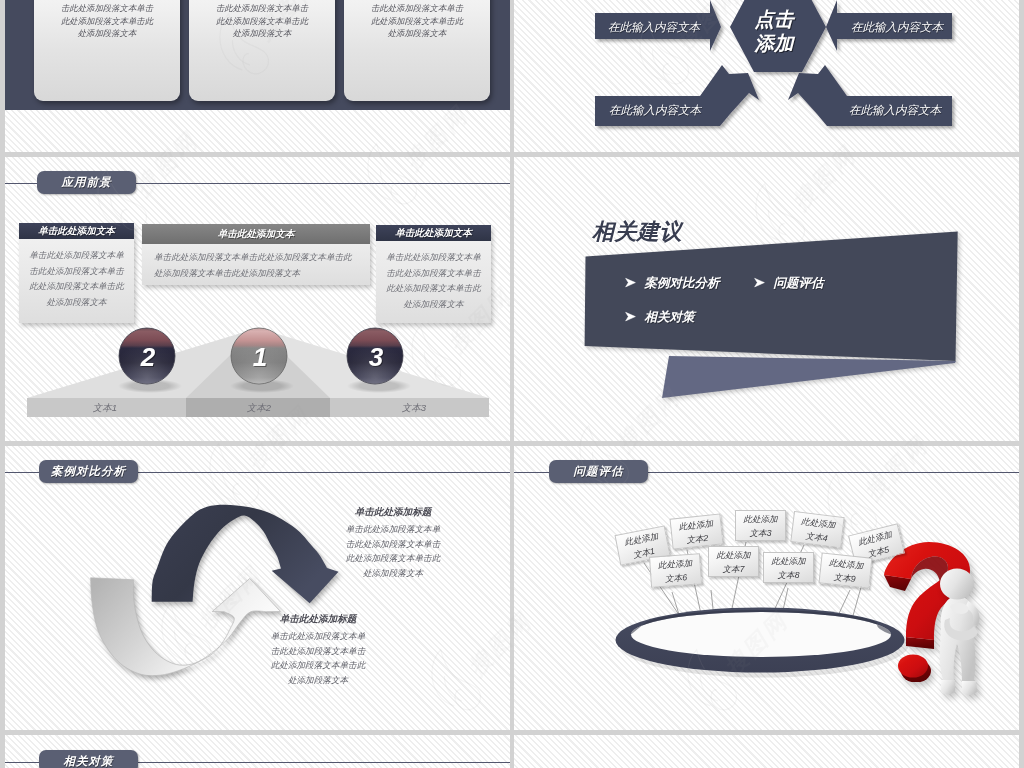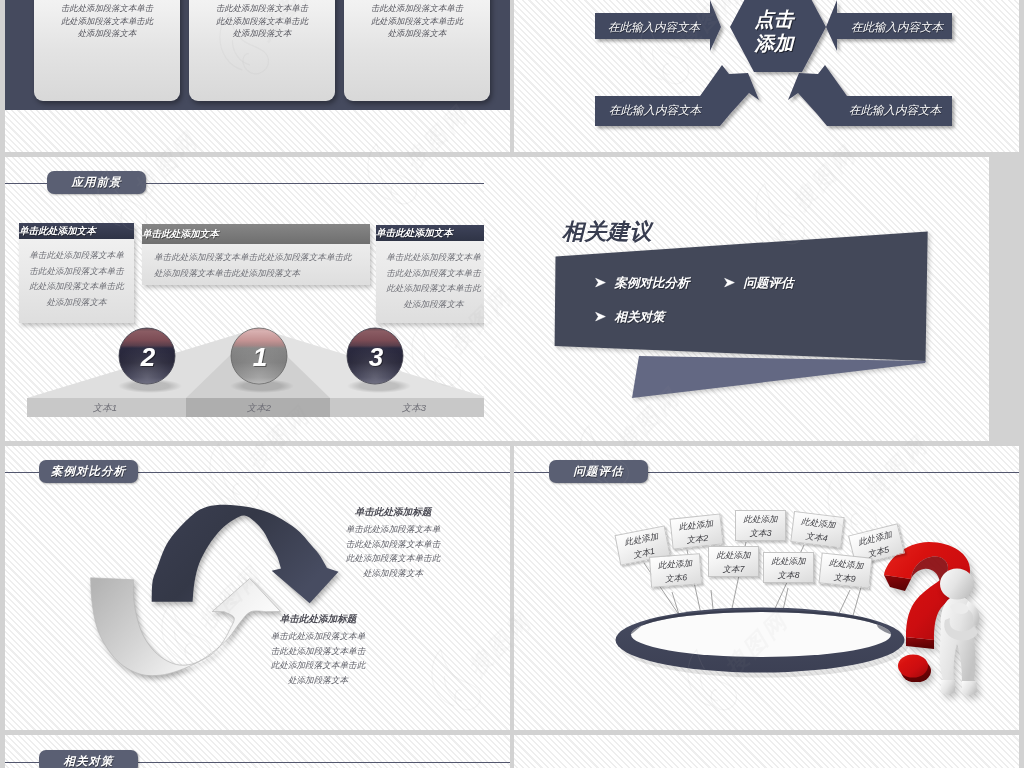--- a/index.html
+++ b/index.html
@@ -127,7 +127,7 @@
 
   <div class="slide" id="s3" style="left:5px;top:157px;width:505px;height:284px">
     <div class="hr" style="top:26px"></div>
-    <div class="tab" style="left:42px;top:14px;width:99px;height:23px;font-size:11.5px">应用前景</div>
+    <div class="tab" style="left:32px;top:14px;width:99px;height:23px;font-size:11.5px">应用前景</div>
 
     <div class="cbox" style="left:14px;top:66px;width:115px;height:100px">
       <div class="cbh navy">单击此处添加文本</div>

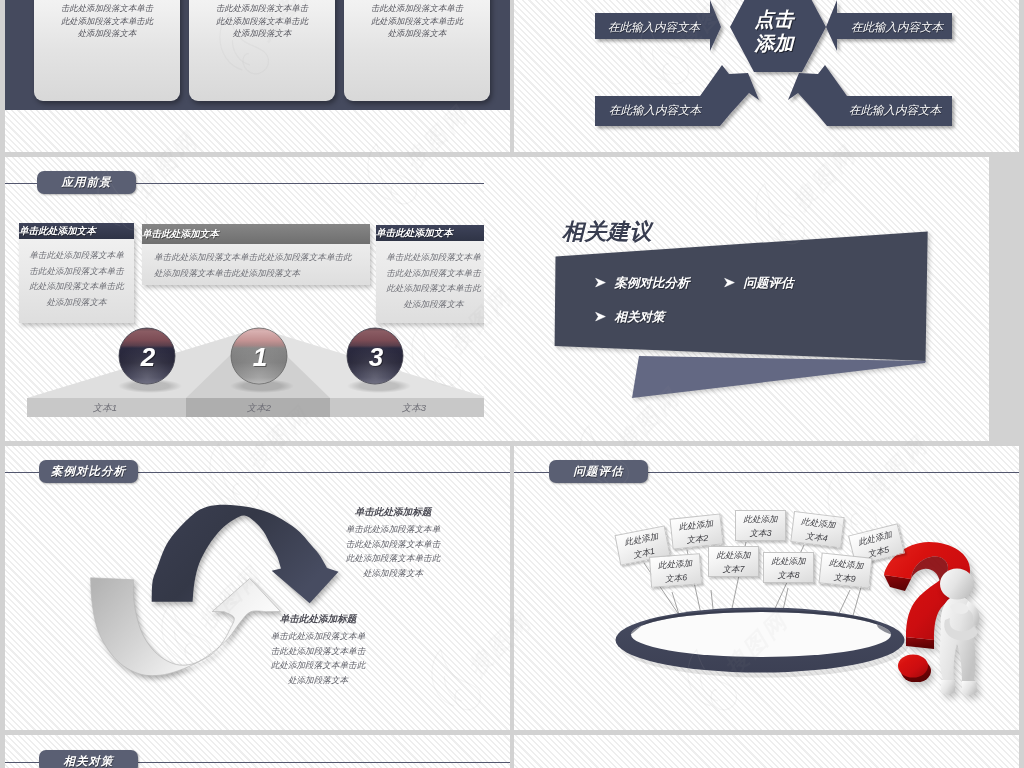--- a/index.html
+++ b/index.html
@@ -55,7 +55,7 @@
   .hr{position:absolute;left:0;right:0;height:1px;background:#52566d;}
   .cbox{position:absolute;box-shadow:2px 3px 4px rgba(0,0,0,.22);
         background:linear-gradient(180deg,#f3f3f3 0%,#eaeaea 45%,#dedede 100%);overflow:hidden;}
-  .cbh{height:16px;line-height:16px;text-align:left;color:#fff;font-weight:bold;
+  .cbh{height:16px;line-height:16px;text-align:center;color:#fff;font-weight:bold;
        font-size:9.6px;text-shadow:0.7px 0.7px 0 rgba(0,0,0,.45);}
   .cbh.navy{background:linear-gradient(180deg,#3e435a 0%,#2f3446 100%);}
   .cbh.gray{background:linear-gradient(180deg,#868686 0%,#6f6f6f 100%);height:20px;line-height:20px;}

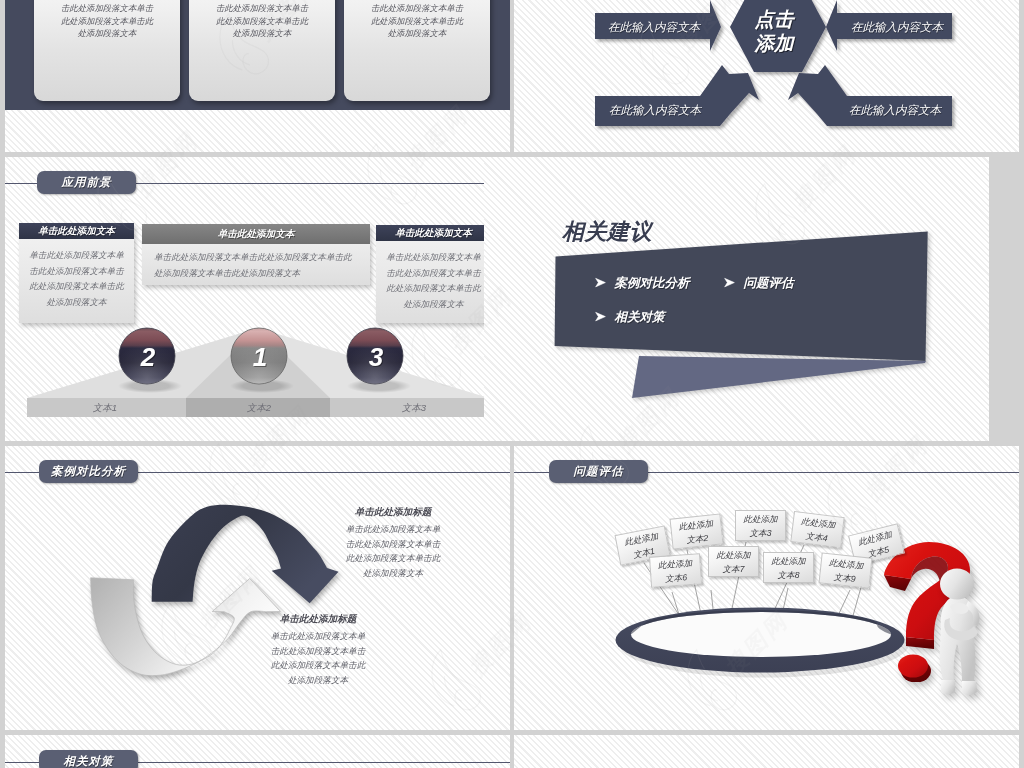--- a/index.html
+++ b/index.html
@@ -208,7 +208,7 @@
     </svg>
   </div>
 
-  <div class="slide" id="s4" style="left:484px;top:157px;width:505px;height:284px">
+  <div class="slide" id="s4" style="left:514px;top:157px;width:505px;height:284px">
     <svg class="bansvg" width="505" height="284" viewBox="0 0 505 284">
       <path d="M155 199 L442 204 L441 206 L148 241 Z" fill="#636883"></path>
       <path d="M71.5 99.5 L443.7 74.4 L441.5 204.1 L70.6 189.1 Z" fill="#434859"></path>

